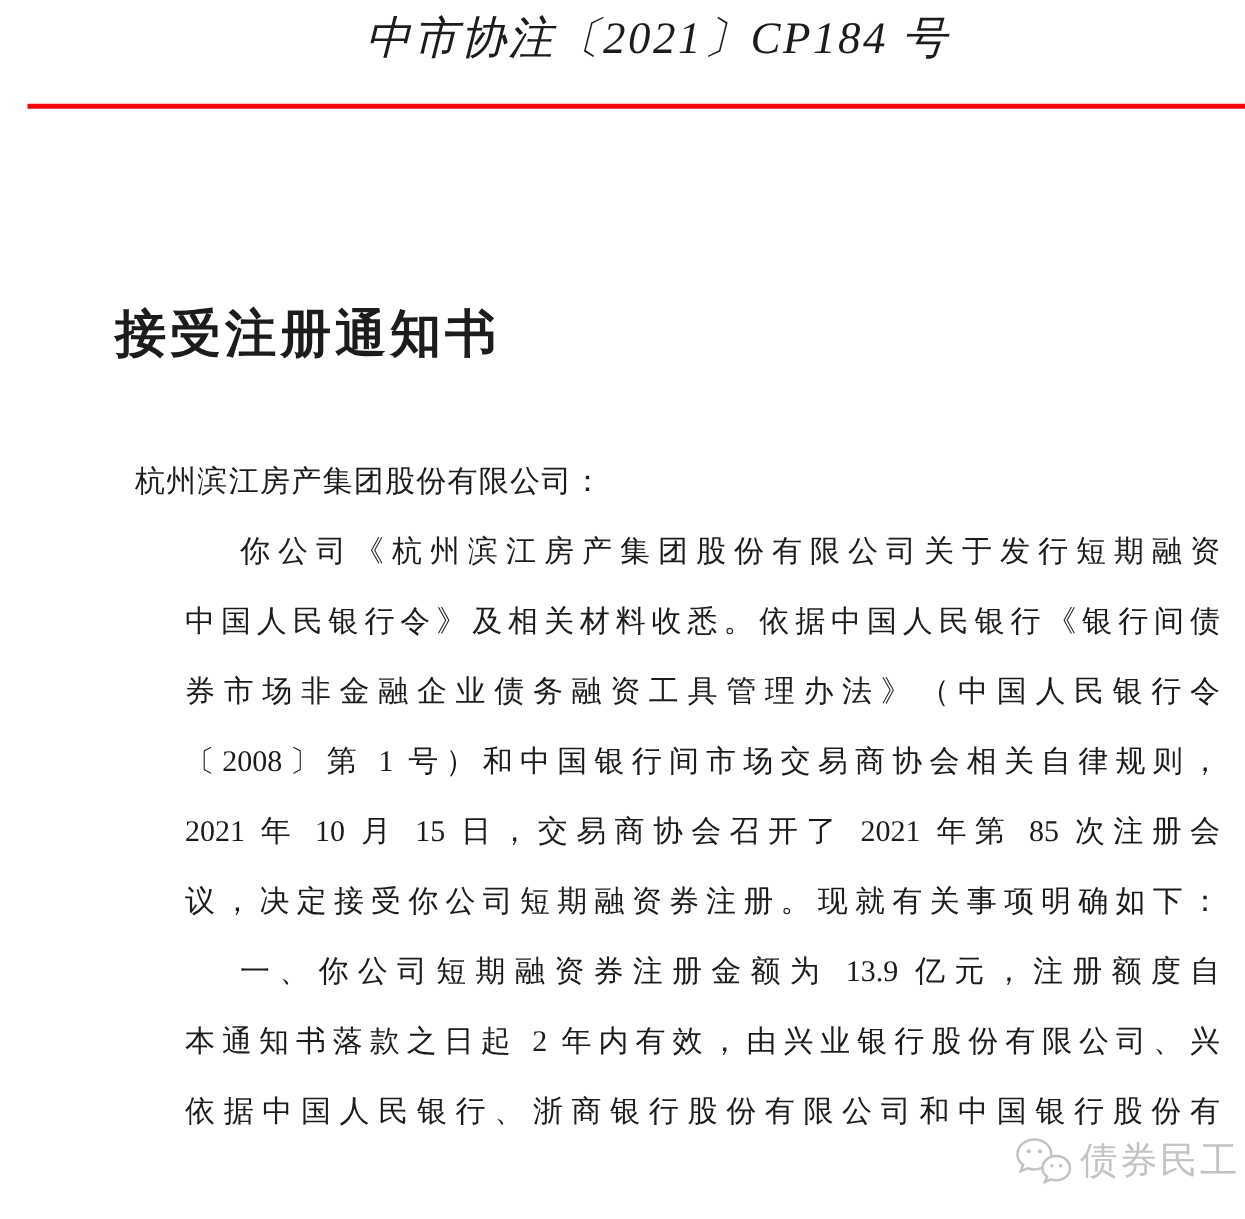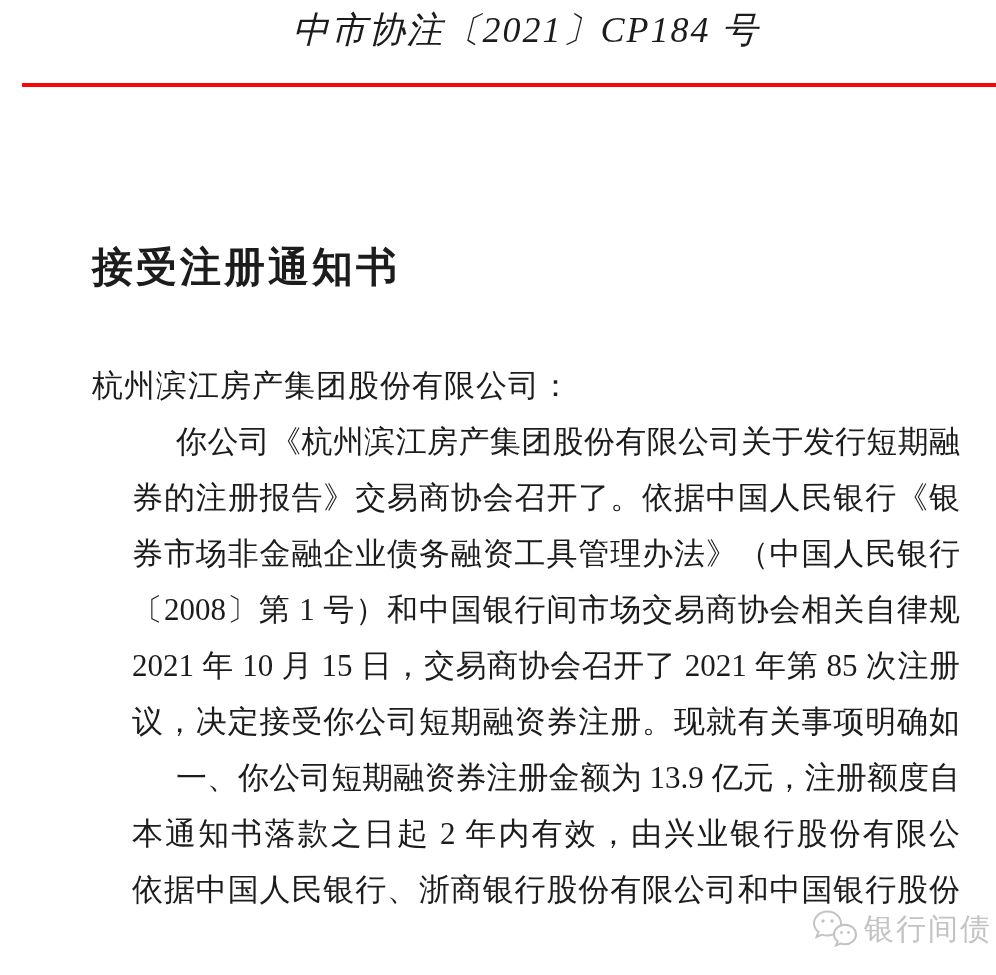--- a/index.html
+++ b/index.html
@@ -42,9 +42,9 @@
 
   .body-text {
     position: absolute;
-    top: 358px; left: 92px;
+    top: 358px; left: 108px;
     width: 868px;
-    font-size: 31px;
+    font-size: 24px;
   }
   .body-line {
     height: 56px;

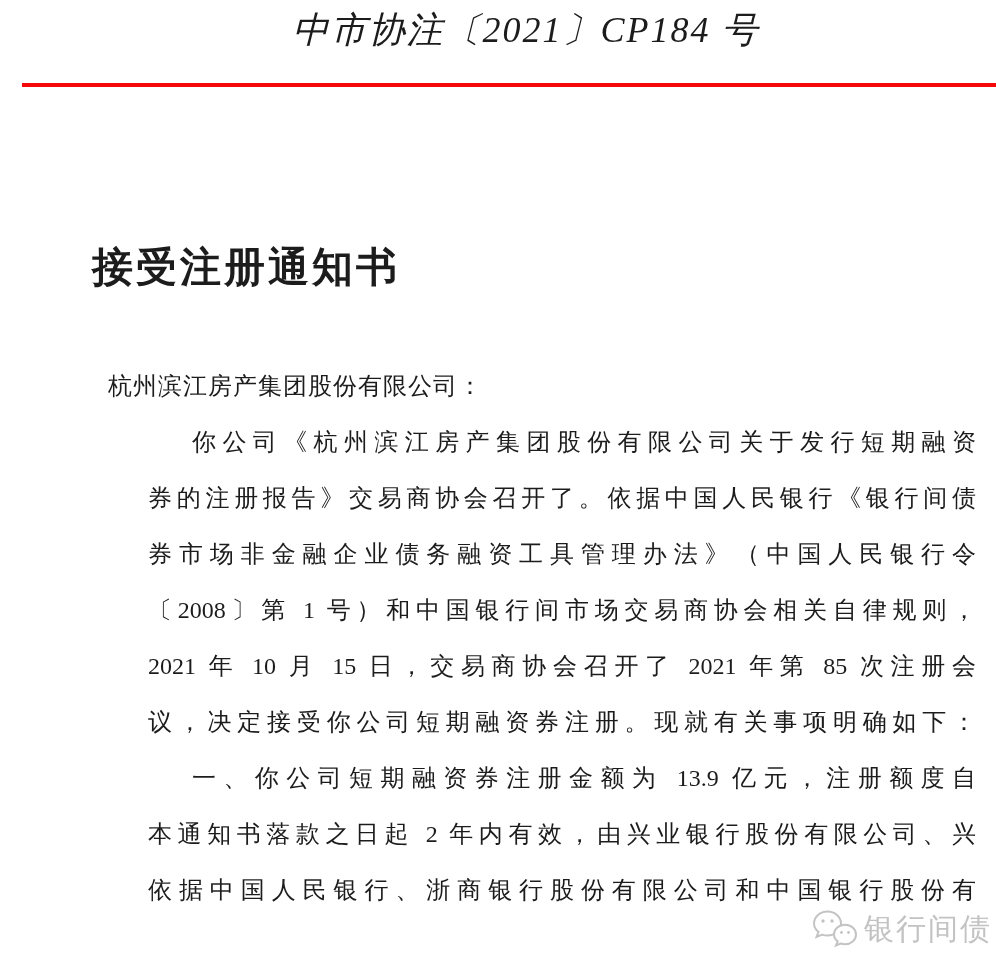--- a/index.html
+++ b/index.html
@@ -95,7 +95,7 @@
   <div class="body-text" id="body-text">
       <div class="body-line">杭州滨江房产集团股份有限公司：</div>
       <div class="body-line fill indent">你公司《杭州滨江房产集团股份有限公司关于发行短期融资</div>
-      <div class="body-line fill">券的注册报告》交易商协会召开了。依据中国人民银行《银行间债</div>
+      <div class="body-line fill">中国人民银行令》及相关材料收悉。依据中国人民银行《银行间债</div>
       <div class="body-line fill">券市场非金融企业债务融资工具管理办法》（中国人民银行令</div>
       <div class="body-line fill">〔2008〕第 1 号）和中国银行间市场交易商协会相关自律规则，</div>
       <div class="body-line fill">2021 年 10 月 15 日，交易商协会召开了 2021 年第 85 次注册会</div>

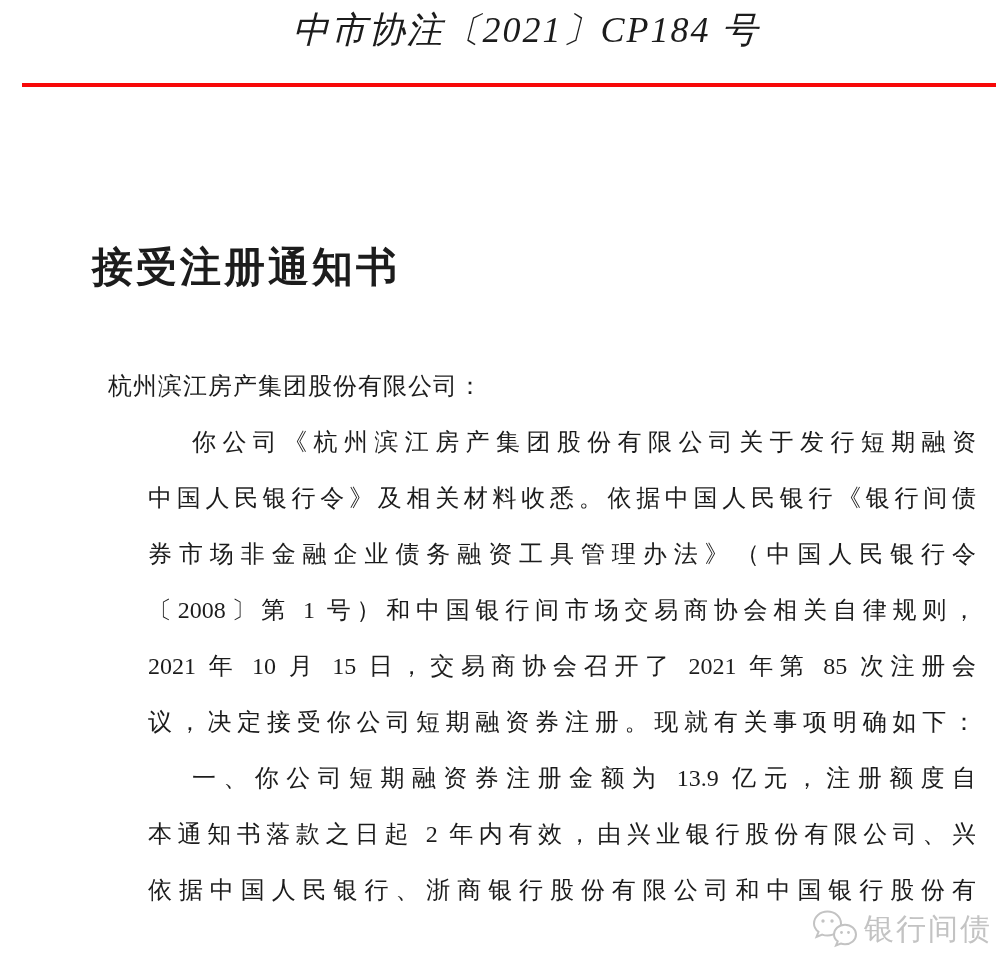--- a/index.html
+++ b/index.html
@@ -118,7 +118,7 @@
         <circle cx="36.5" cy="23.5" r="1.4"></circle>
       </g>
     </svg>
-    <span class="watermark-label">银行间债</span>
+    <span class="watermark-label">债券民工</span>
   </div>
 
 </div>

